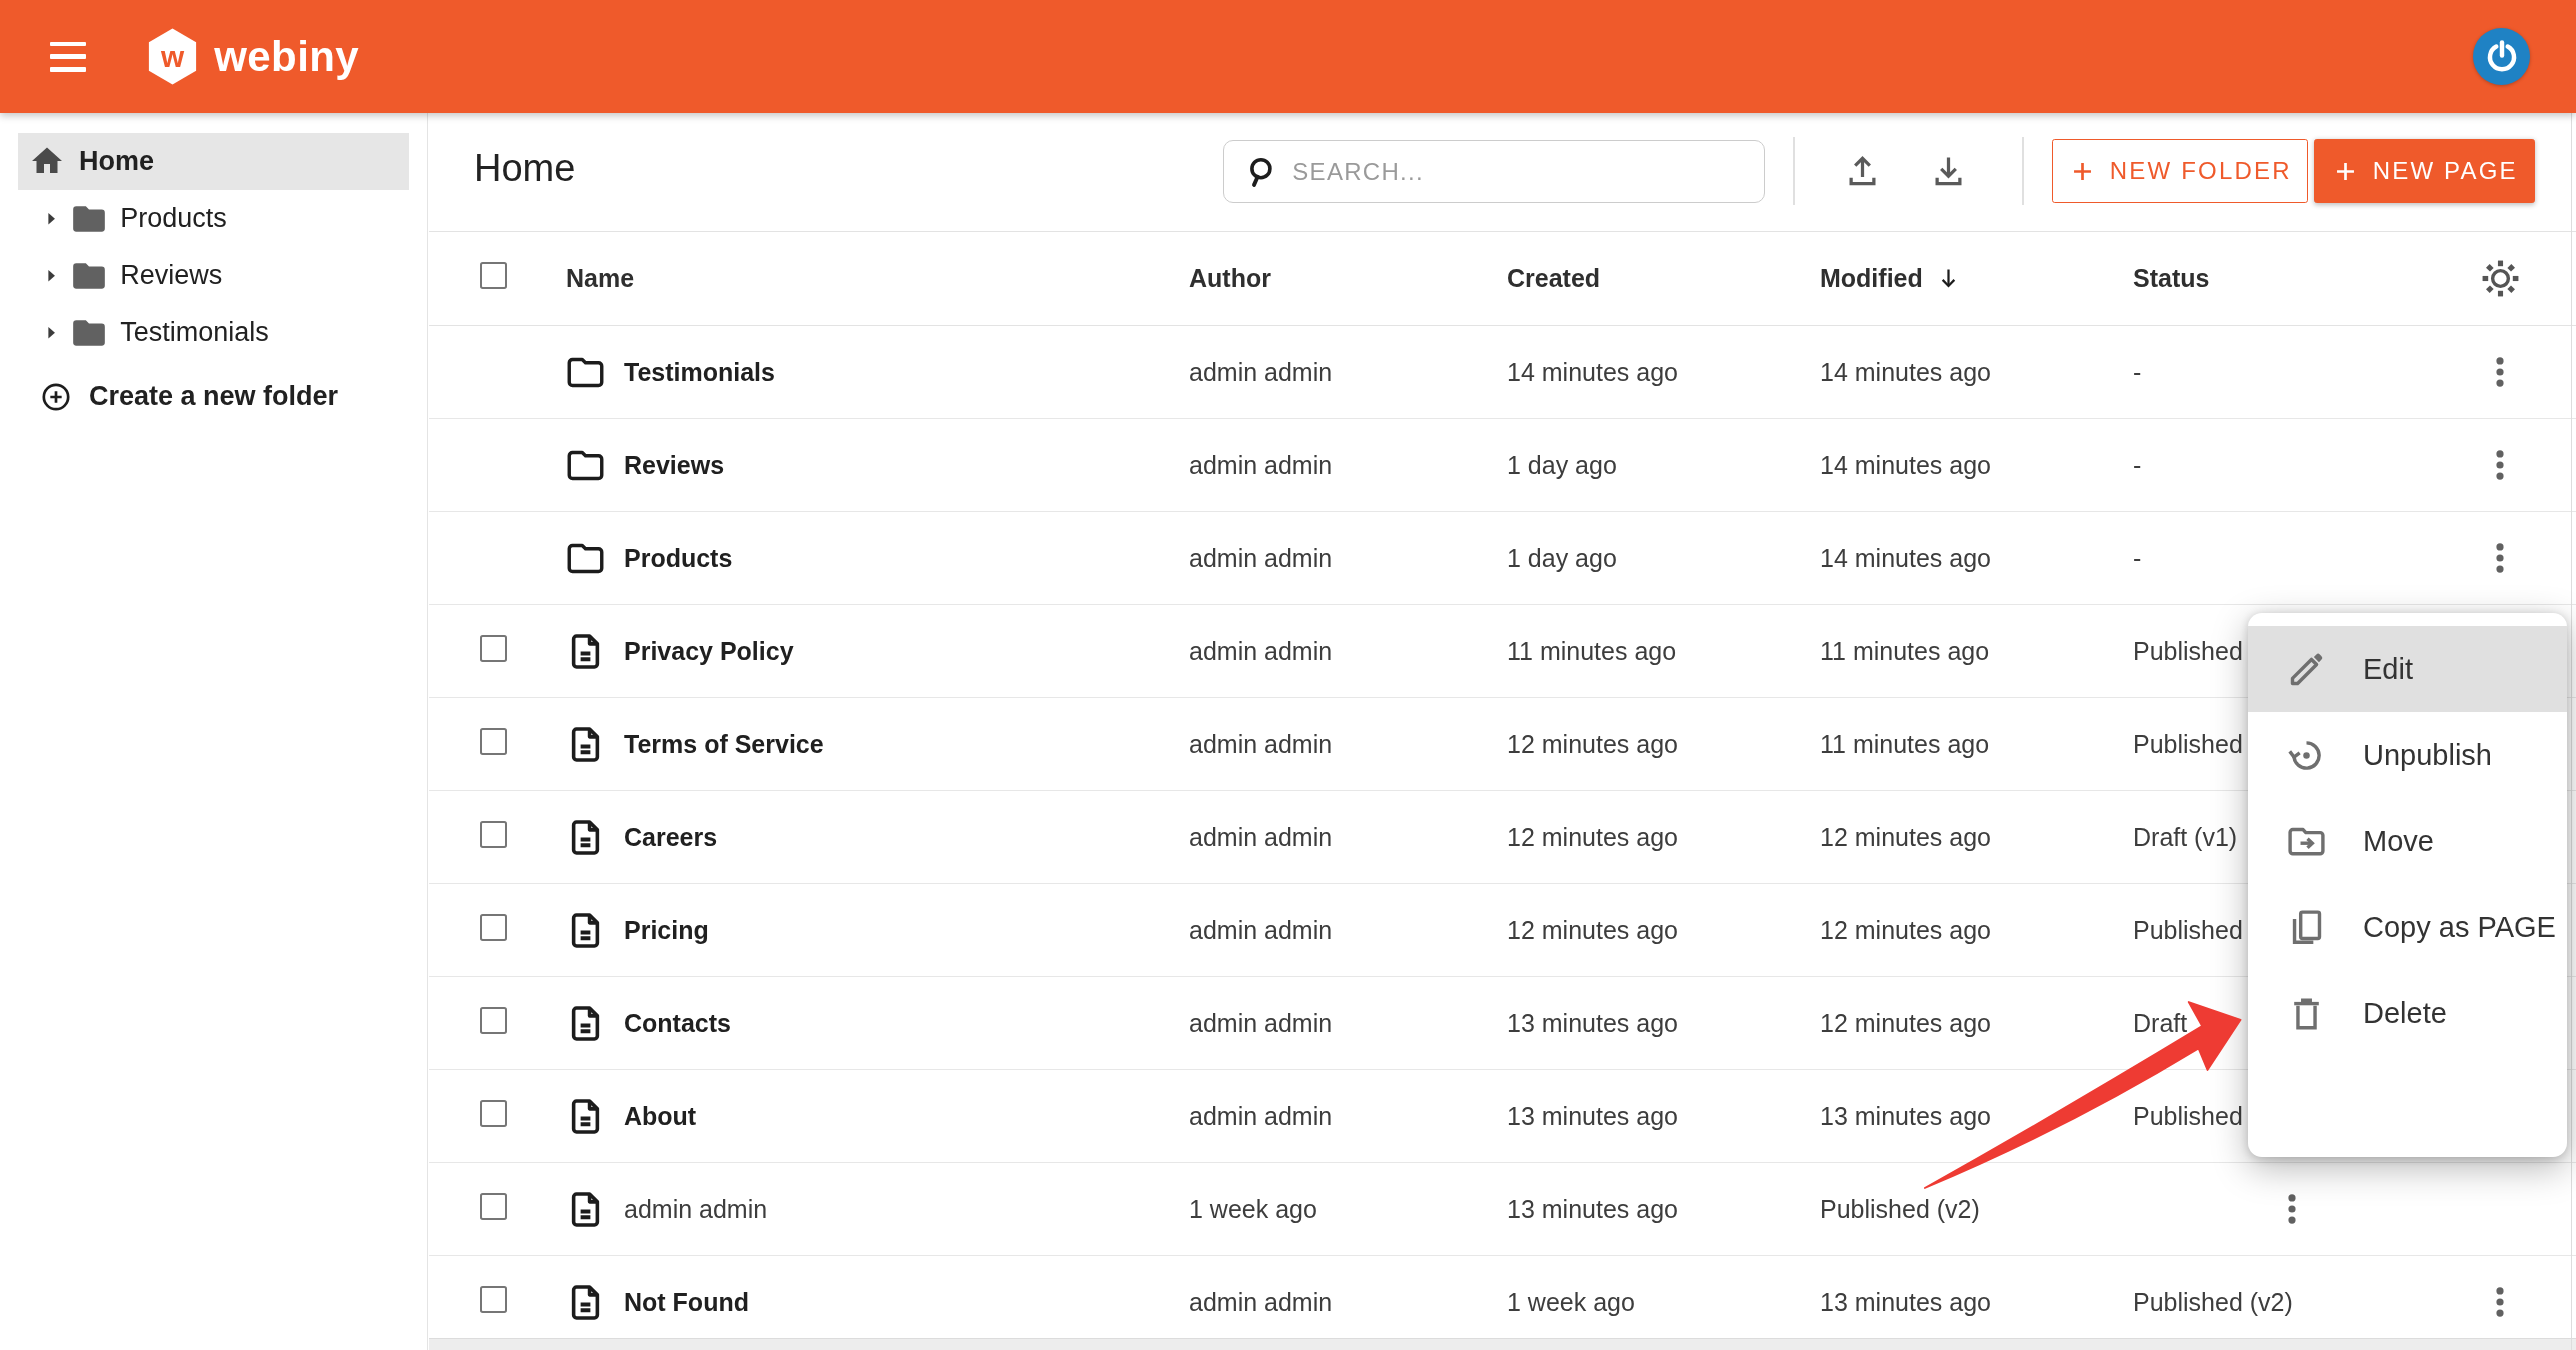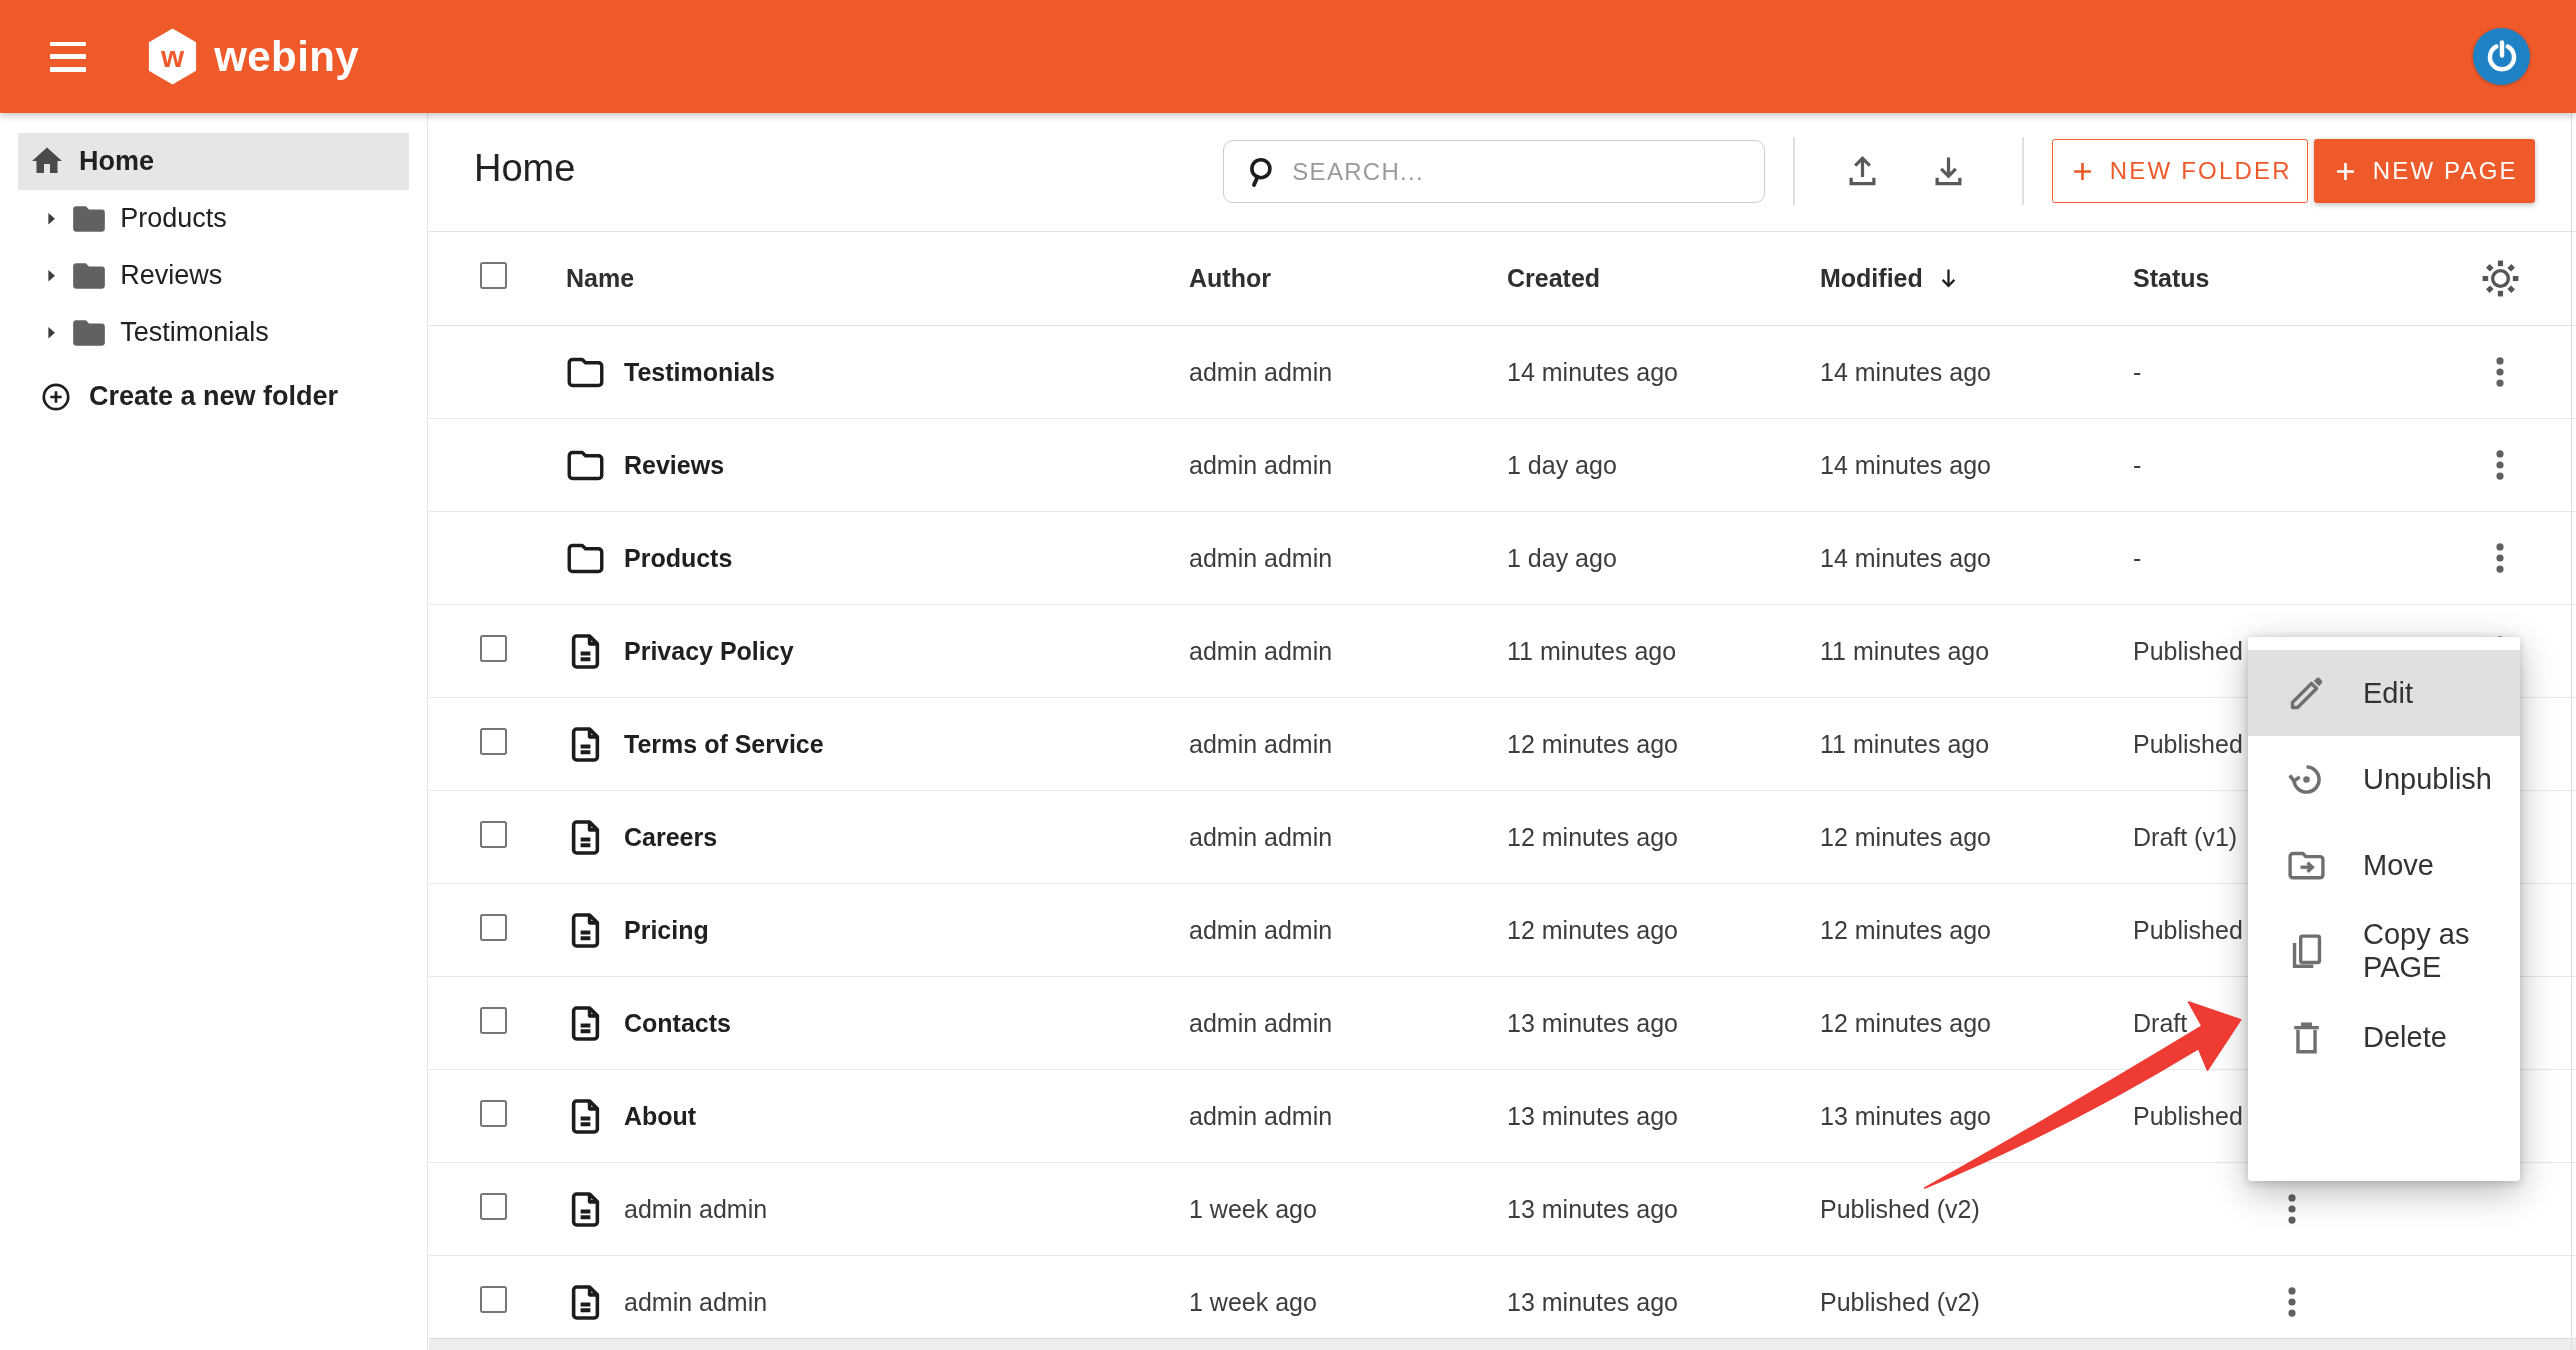--- a/index.html
+++ b/index.html
@@ -89,8 +89,8 @@
   .right-line{position:absolute;right:3.6px;top:0;bottom:0;width:1.8px;background:#ddd;z-index:7;}
 
   
-  .context-menu{position:absolute;left:2248px;top:613px;width:272px;height:544px;background:#fff;border-radius:3px;
-                box-shadow:0 10.7px 36px rgba(0,0,0,.28),0 1.8px 9px rgba(0,0,0,.16);z-index:40;padding-top:13.4px;overflow:hidden;margin-top:24px;}
+  .context-menu{position:absolute;left:2248px;top:613px;width:319px;height:544px;background:#fff;border-radius:14px;
+                box-shadow:0 10.7px 36px rgba(0,0,0,.28),0 1.8px 9px rgba(0,0,0,.16);z-index:40;padding-top:13.4px;overflow:hidden;}
   .menu-item{height:86px;display:flex;align-items:center;padding-left:38px;gap:36px;font-size:29px;color:#333;cursor:pointer;}
   .menu-item.highlight{background:#e0e0e0;}
   .menu-item .ic{width:41px;height:41px;color:#6f6f6f;flex:0 0 auto;}

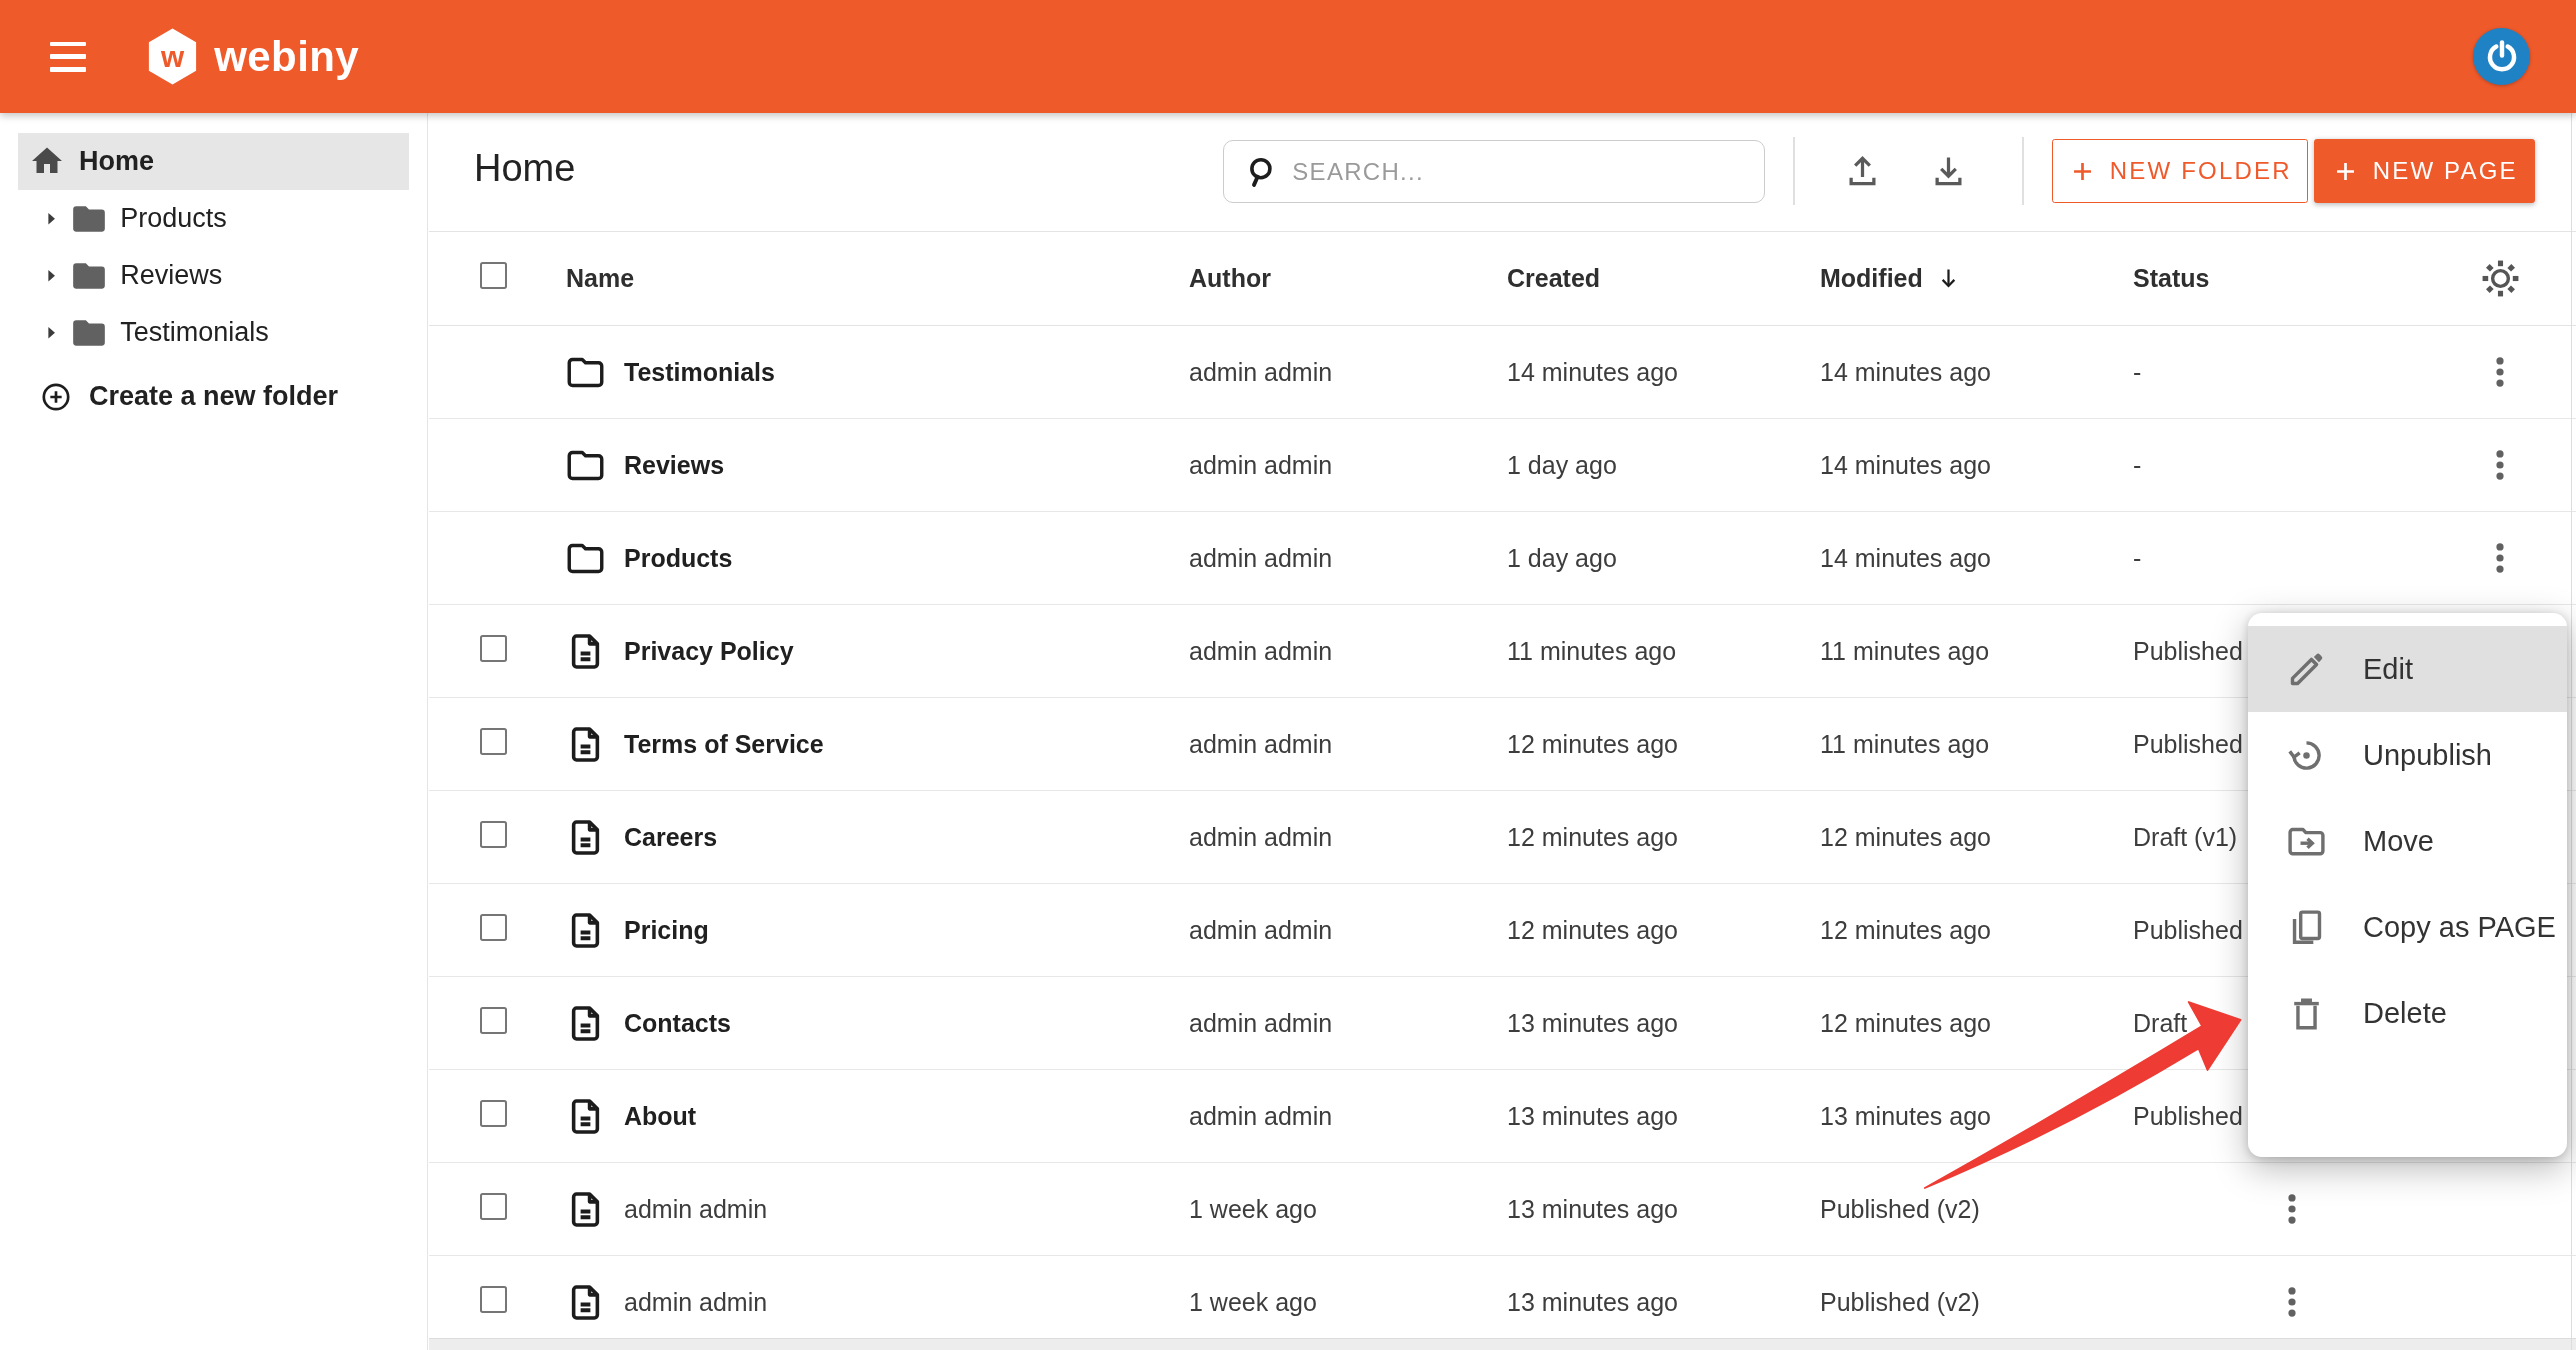--- a/index.html
+++ b/index.html
@@ -515,6 +515,7 @@
     <div class="cell-icon"><svg class="ic" viewBox="0 0 44 44" width="39" height="39">
             <use href="#i-page"></use>
           </svg></div>
+    <div class="cell-name">Not Found</div>
     <div class="cell-author">admin admin</div>
     <div class="cell-created">1 week ago</div>
     <div class="cell-modified">13 minutes ago</div>

